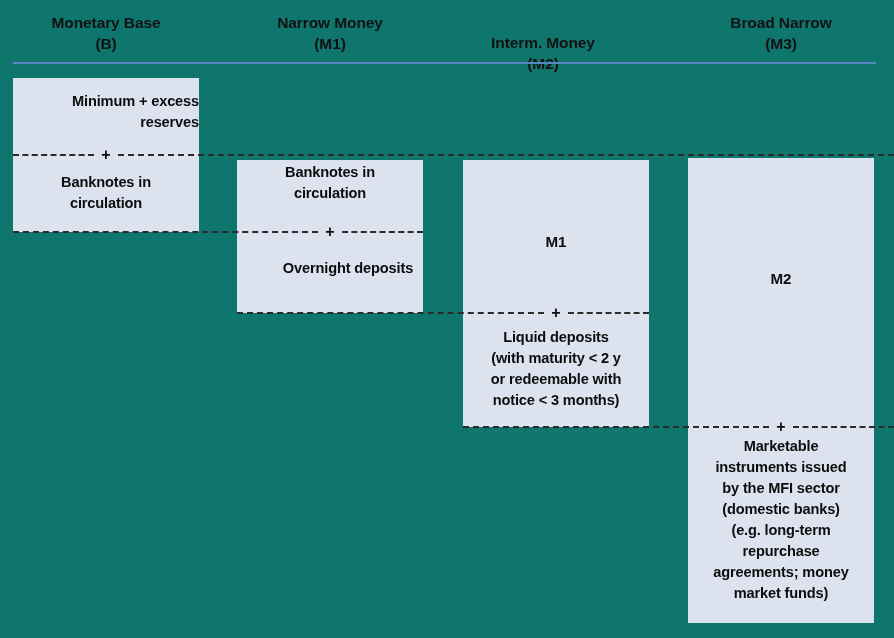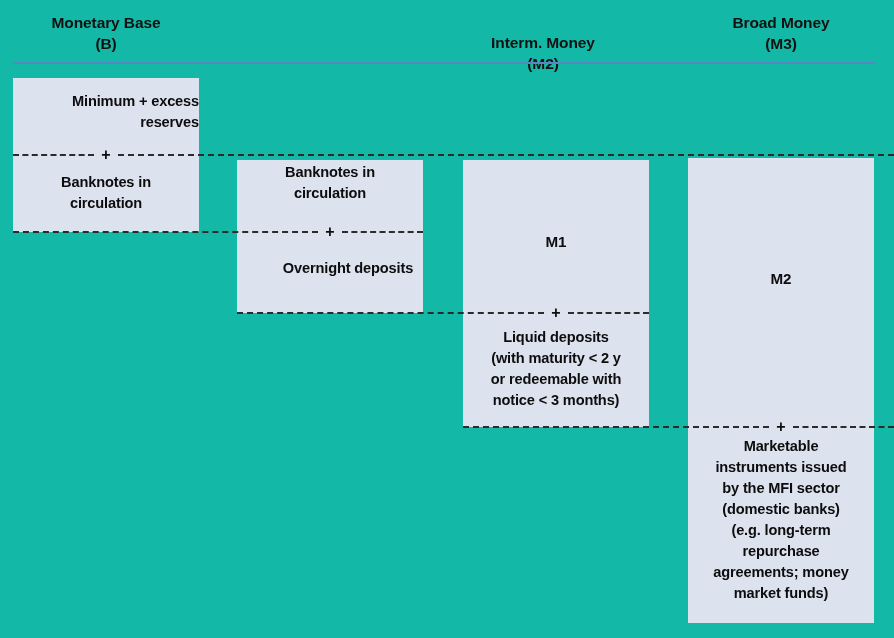--- a/index.html
+++ b/index.html
@@ -14,7 +14,7 @@
     position: relative;
     width: 894px;
     height: 638px;
-    background: #14b8a6;
+    background: #0f766e;
     overflow: hidden;
   }
 

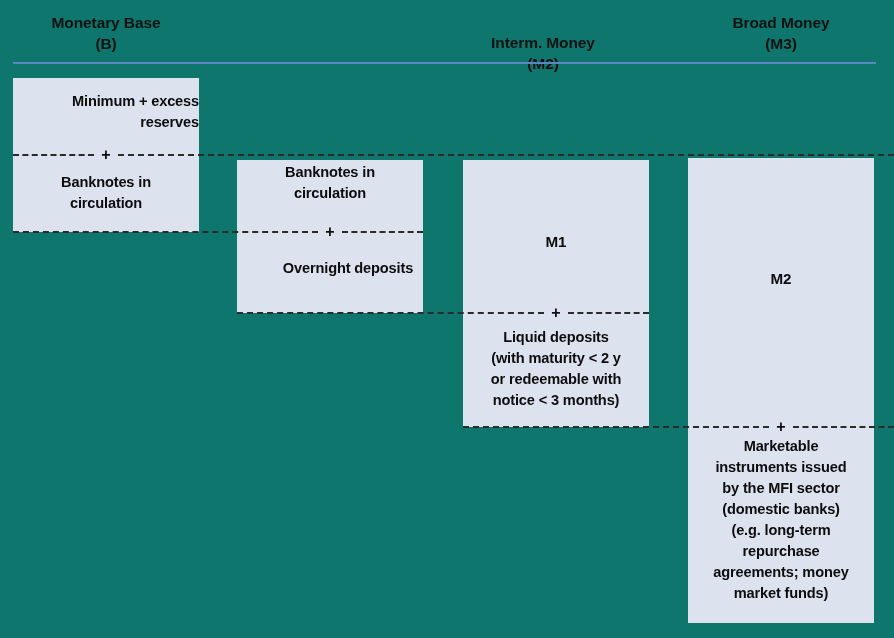--- a/index.html
+++ b/index.html
@@ -98,6 +98,10 @@
     <span class="hl">(B)</span>
   </div>
 
+  <div class="col-header" style="left:237px; width:186px;">
+    <span class="hl">Narrow Money</span>
+    <span class="hl">(M1)</span>
+  </div>
 
   <div class="col-header" style="left:450px; width:186px;margin-top:20px;">
     <span class="hl">Interm.  Money</span>

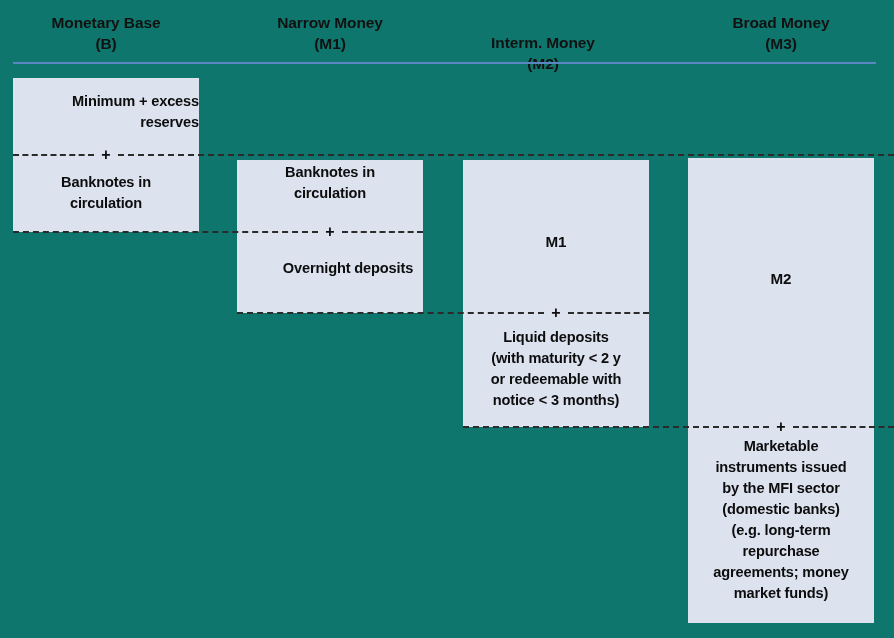--- a/index.html
+++ b/index.html
@@ -109,7 +109,7 @@
   </div>
 
   <div class="col-header" style="left:688px; width:186px;">
-    <span class="hl">Broad Money</span>
+    <span class="hl">Broad Narrow</span>
     <span class="hl">(M3)</span>
   </div>
 

